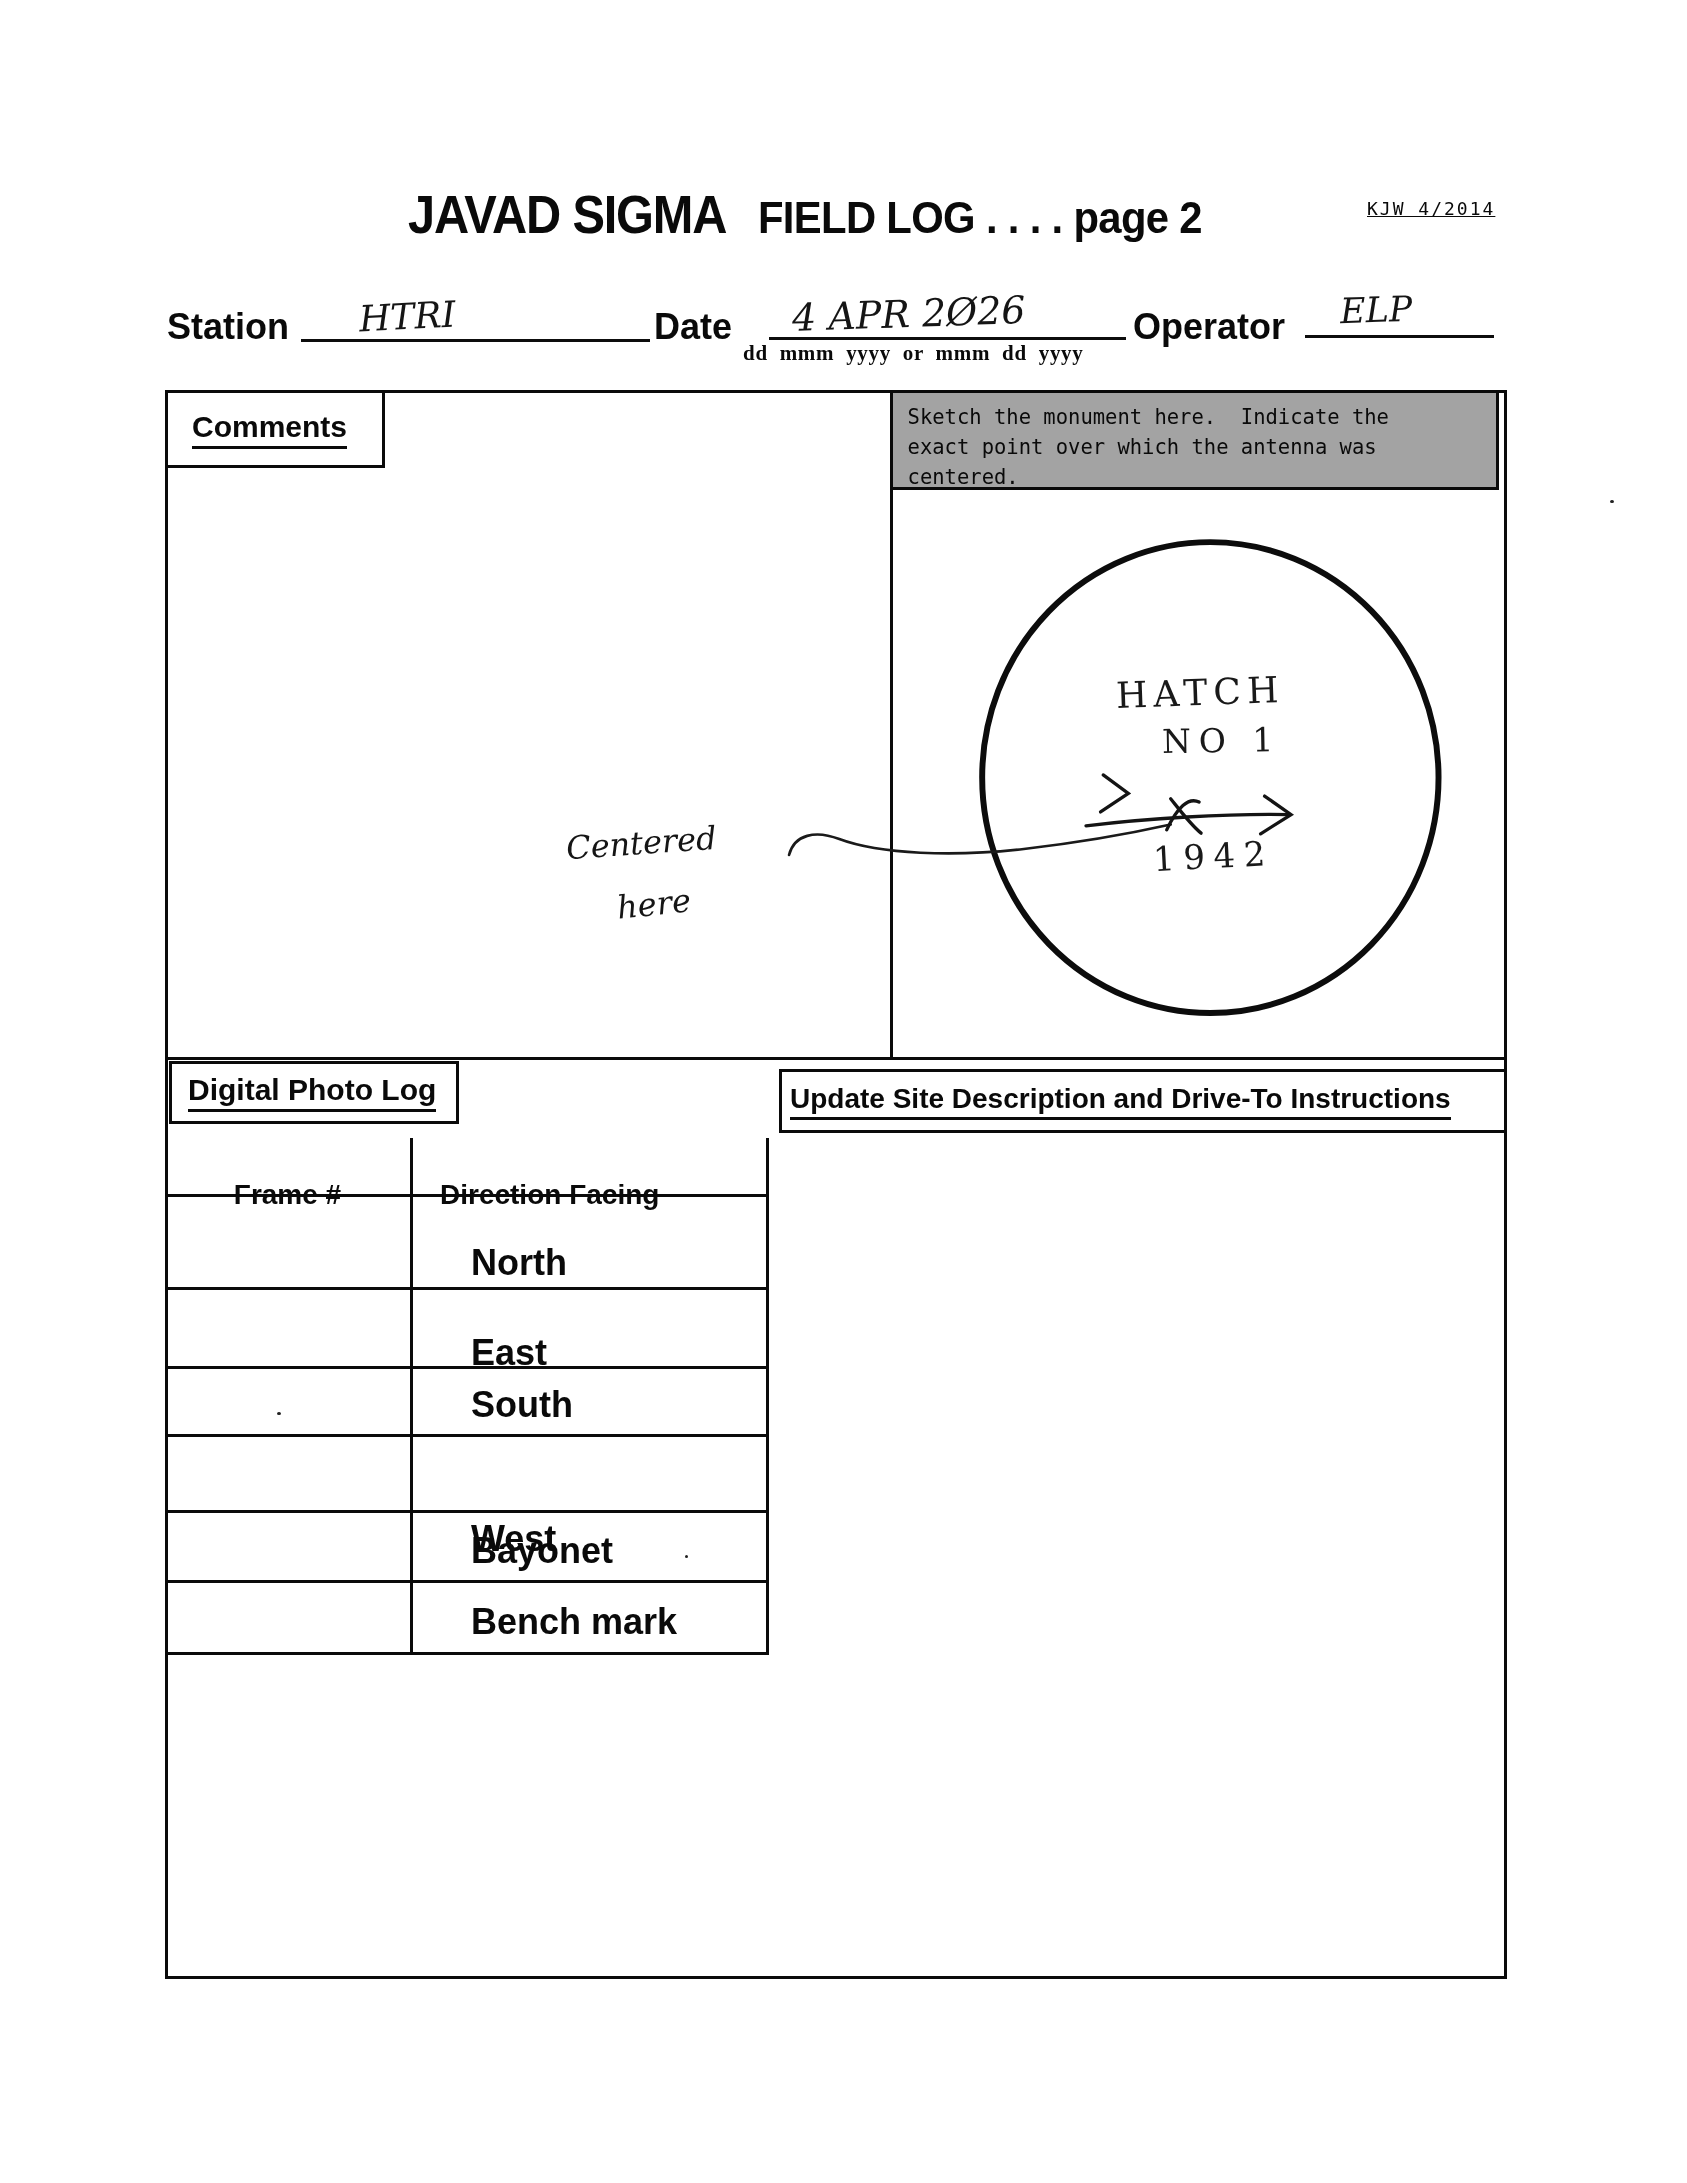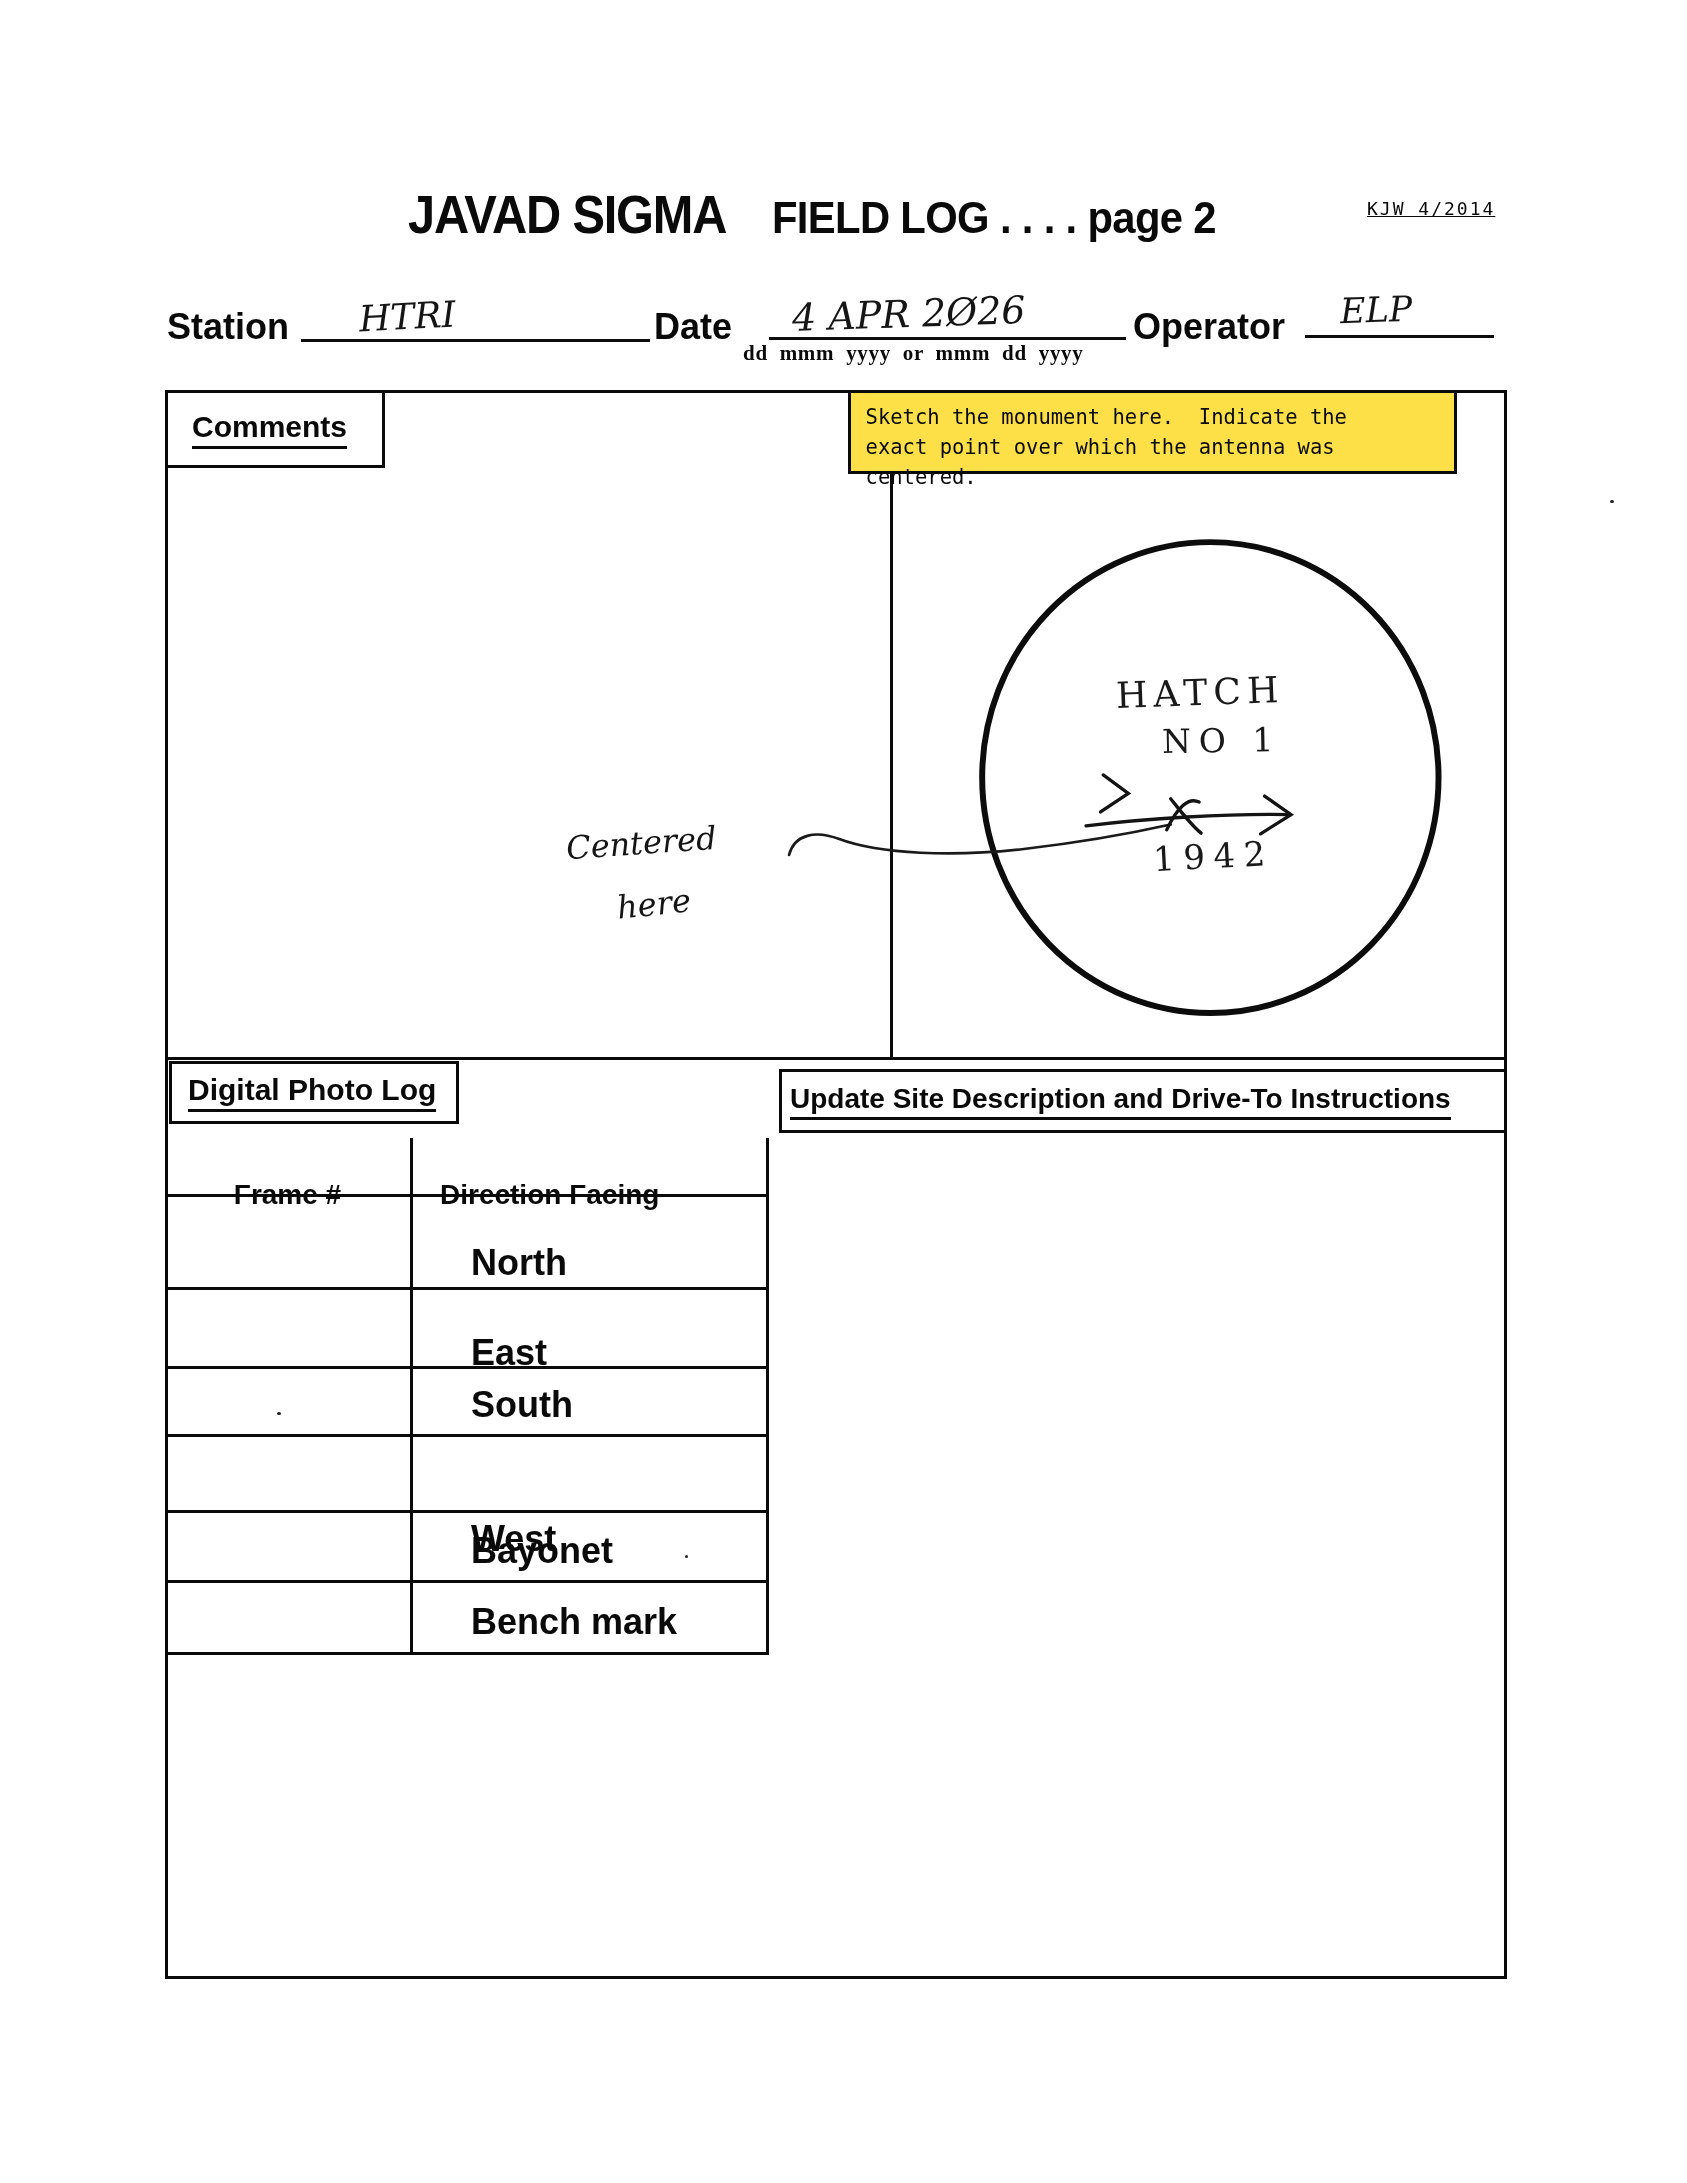--- a/index.html
+++ b/index.html
@@ -9,7 +9,7 @@
   }
   .abs{position:absolute;}
   
-  .title-row{left:408px;top:184px;display:flex;align-items:baseline;gap:18px;white-space:nowrap;}
+  .title-row{left:408px;top:184px;display:flex;align-items:baseline;gap:4px;white-space:nowrap;}
   .title-main{font-size:53px;font-weight:bold;letter-spacing:-1.3px;transform:scaleX(.92);transform-origin:left bottom;}
   .title-rest{font-size:44px;font-weight:bold;letter-spacing:-0.7px;transform:scaleX(.95);transform-origin:left bottom;}
   .form-ref{left:1367px;top:198px;font-family:"DejaVu Sans Mono", monospace;font-size:18px;letter-spacing:2px;text-decoration:underline;}

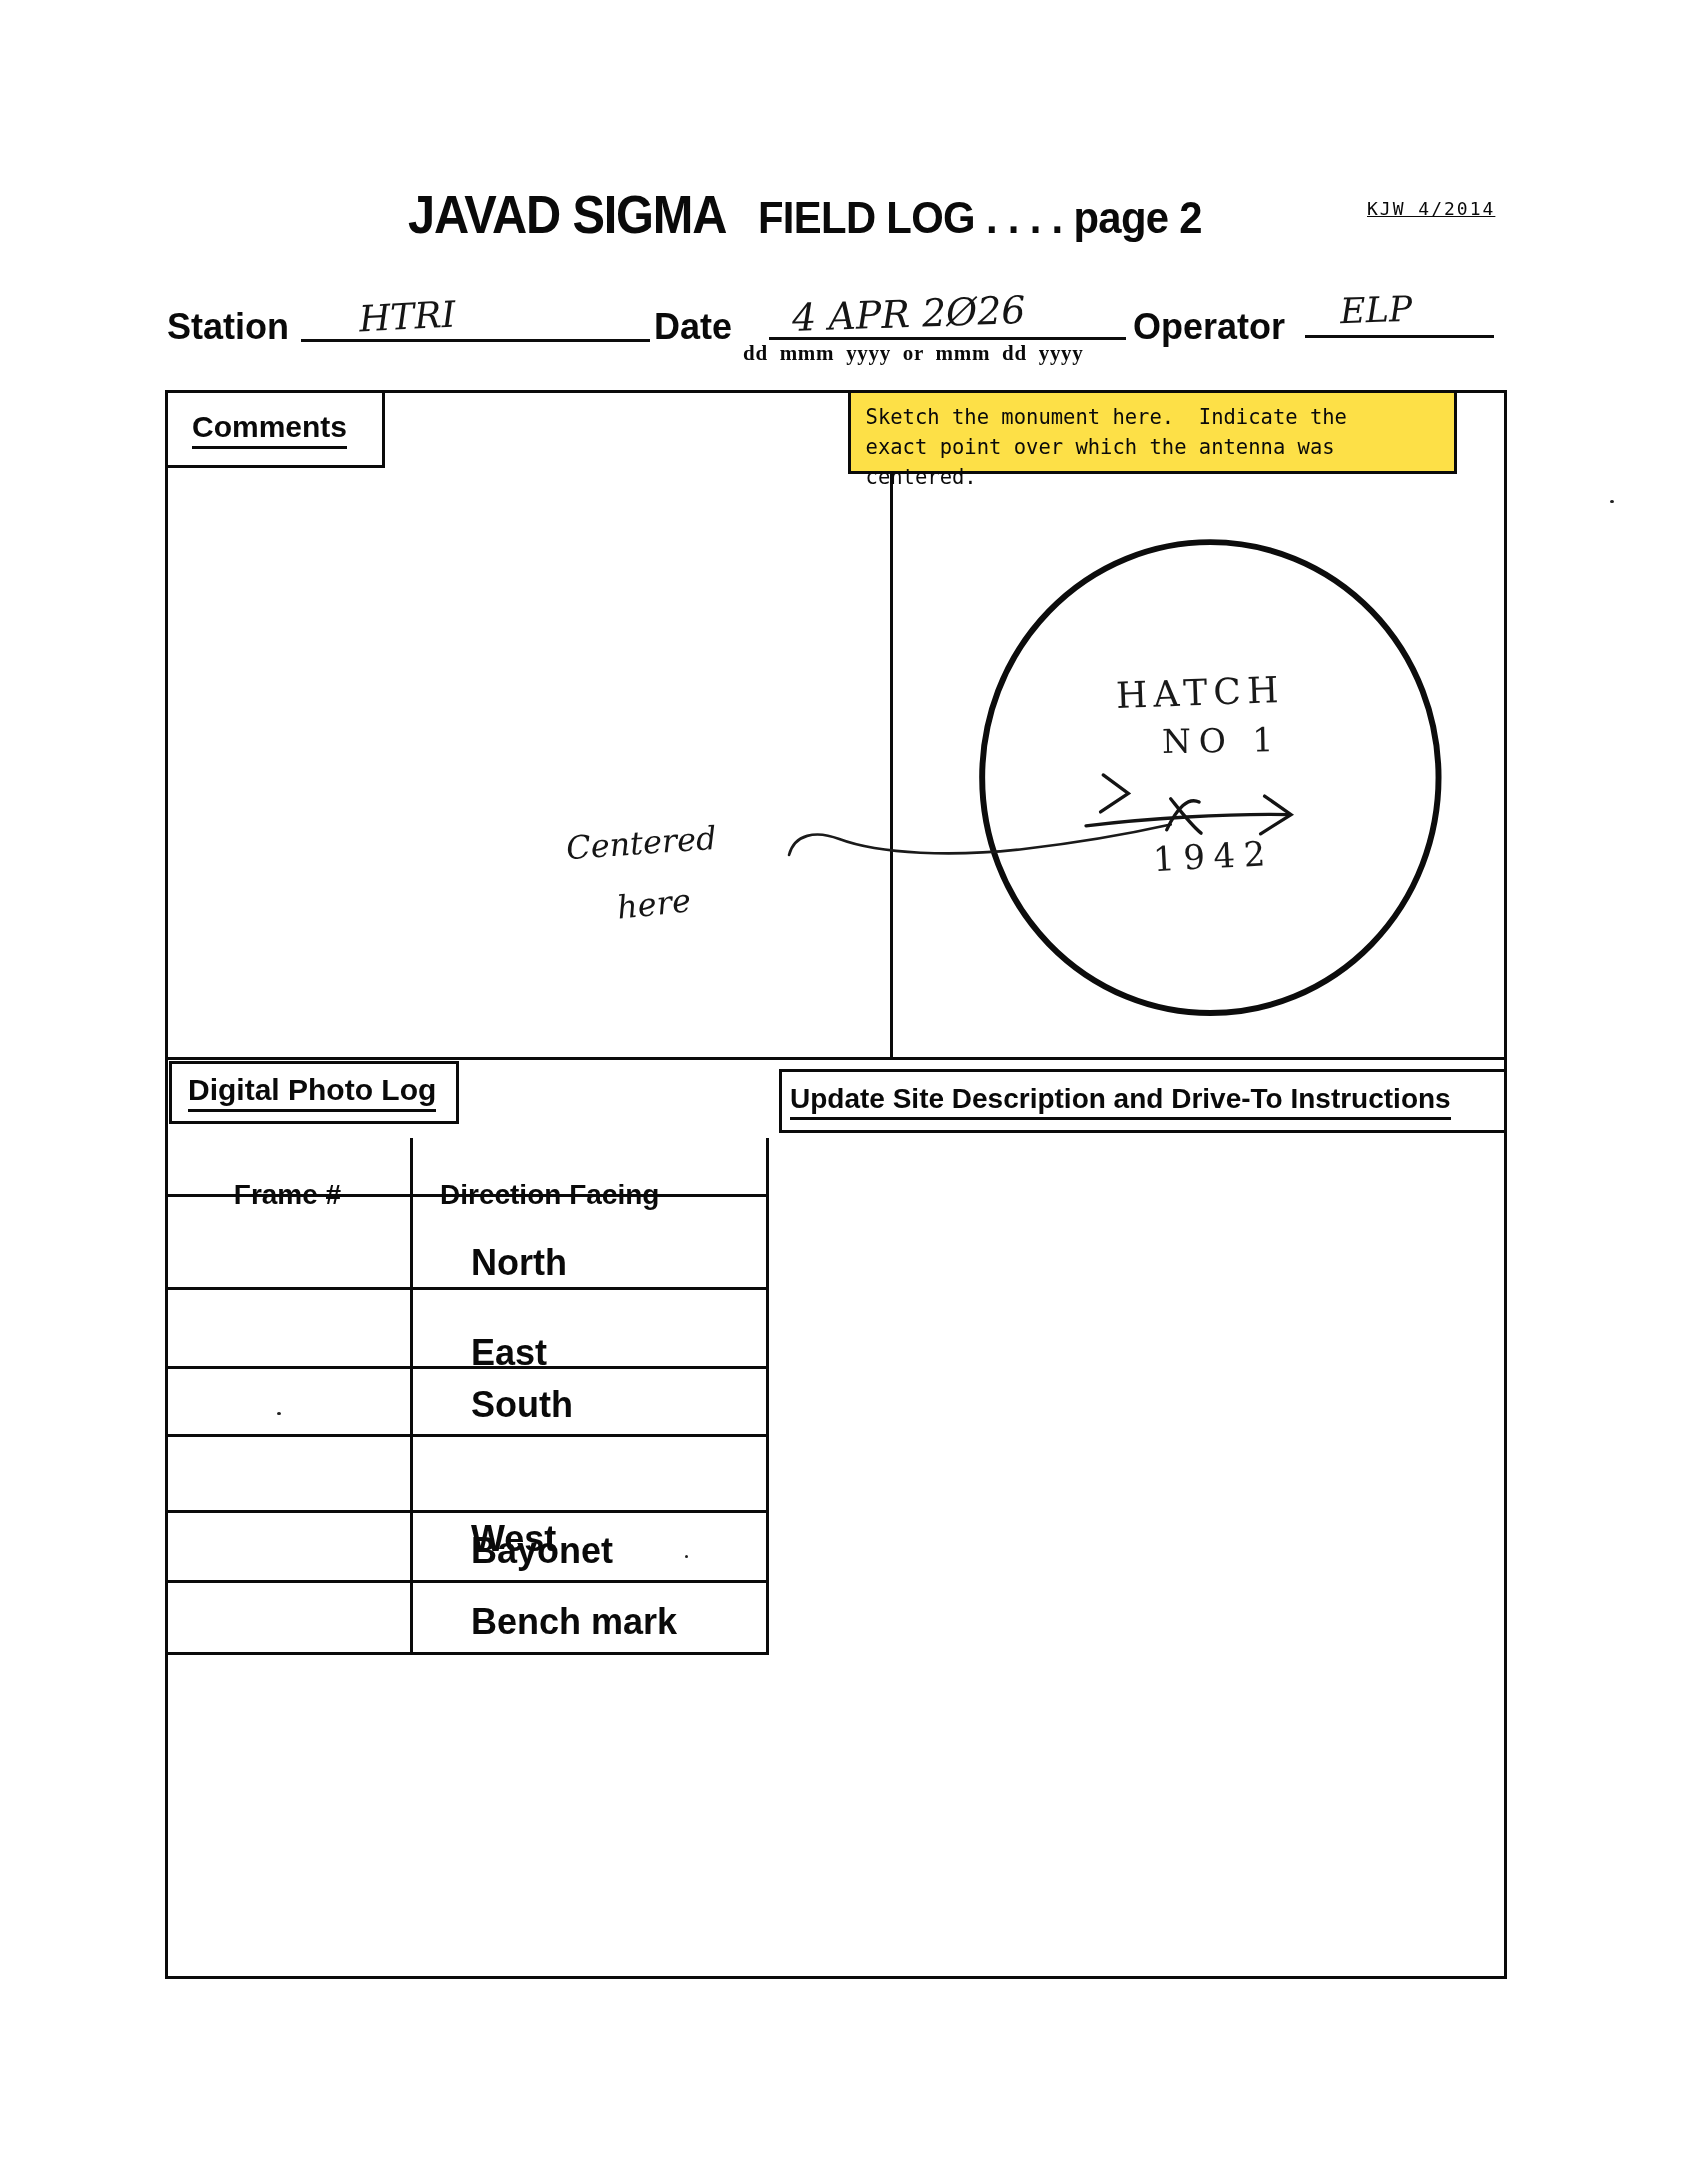--- a/index.html
+++ b/index.html
@@ -26,7 +26,7 @@
   .comments-box{left:165px;top:390px;width:220px;height:78px;padding-left:24px;font-size:30px;}
   .dpl-box{left:169px;top:1061px;width:290px;height:63px;padding-left:16px;font-size:30px;}
   .update-box{left:779px;top:1069px;width:728px;height:64px;padding-left:8px;font-size:28px;}
-  .instr-box{left:848px;top:390px;width:609px;height:84px;border:3.3px solid #0a0a0a;background:#fde047;box-sizing:border-box;padding:9.3px 0 0 14.6px;}
+  .instr-box{left:890px;top:390px;width:609px;height:100px;border:3.3px solid #0a0a0a;background:#a3a3a3;box-sizing:border-box;padding:9.3px 0 0 14.6px;}
   .instr-text{font-family:"DejaVu Sans Mono", monospace;font-size:20.5px;line-height:30px;width:529px;white-space:pre-wrap;}
   
   .th{font-size:28px;font-weight:bold;margin-top:28px;}

